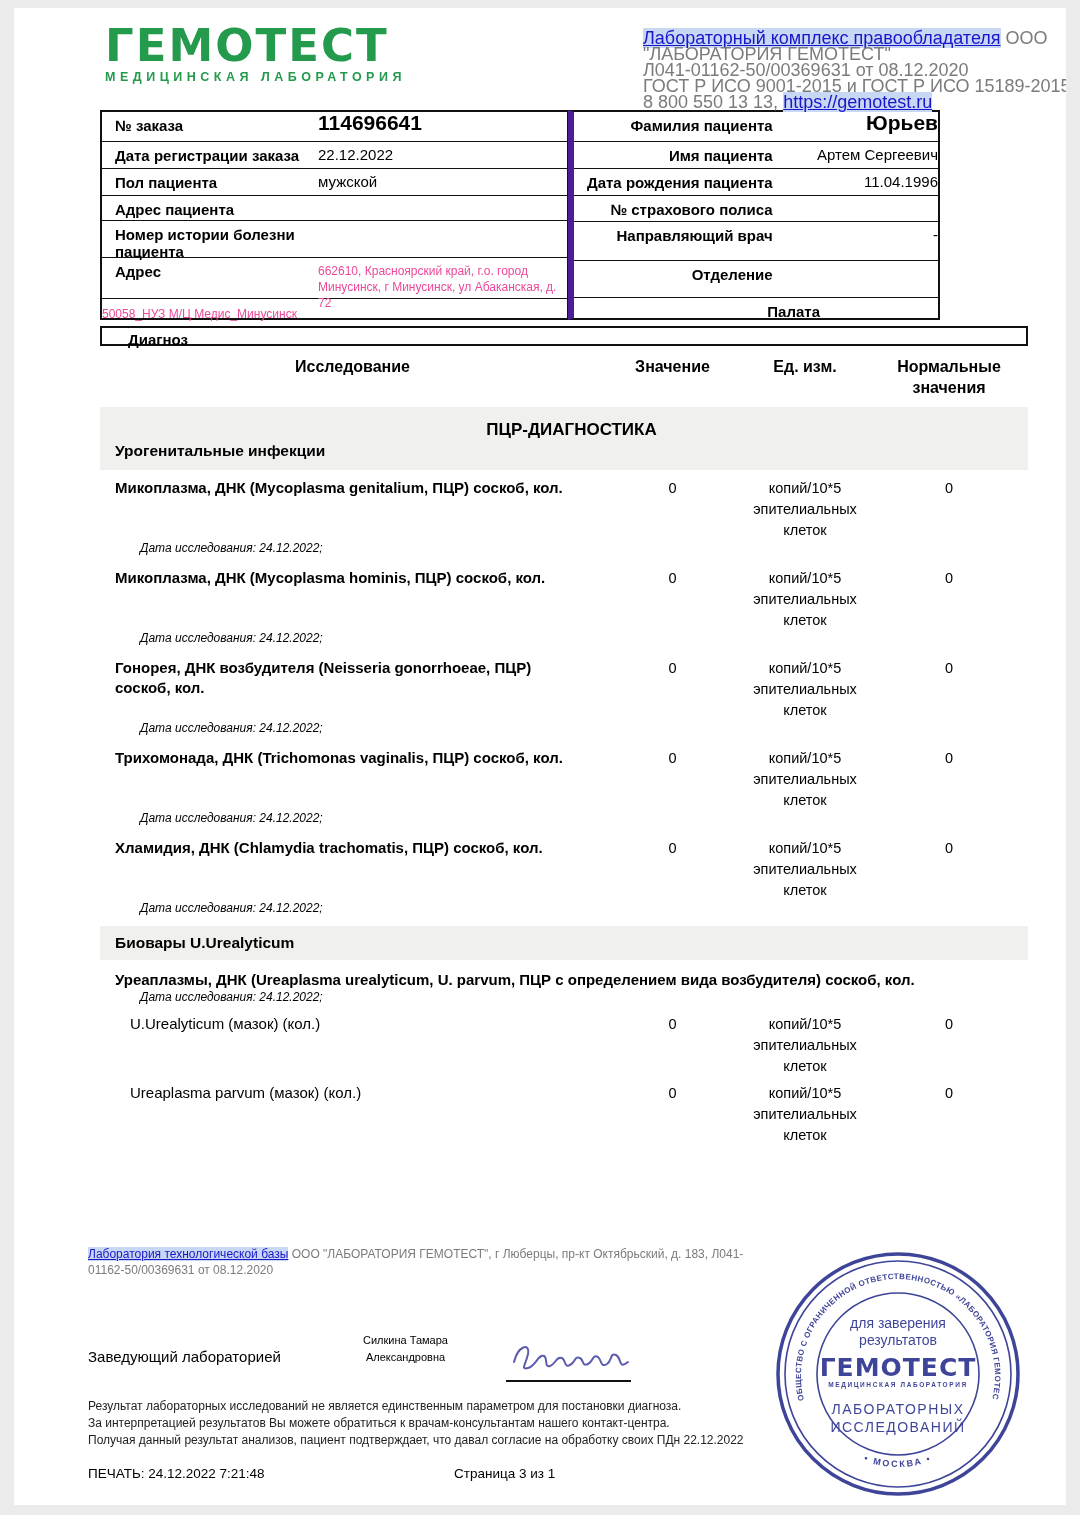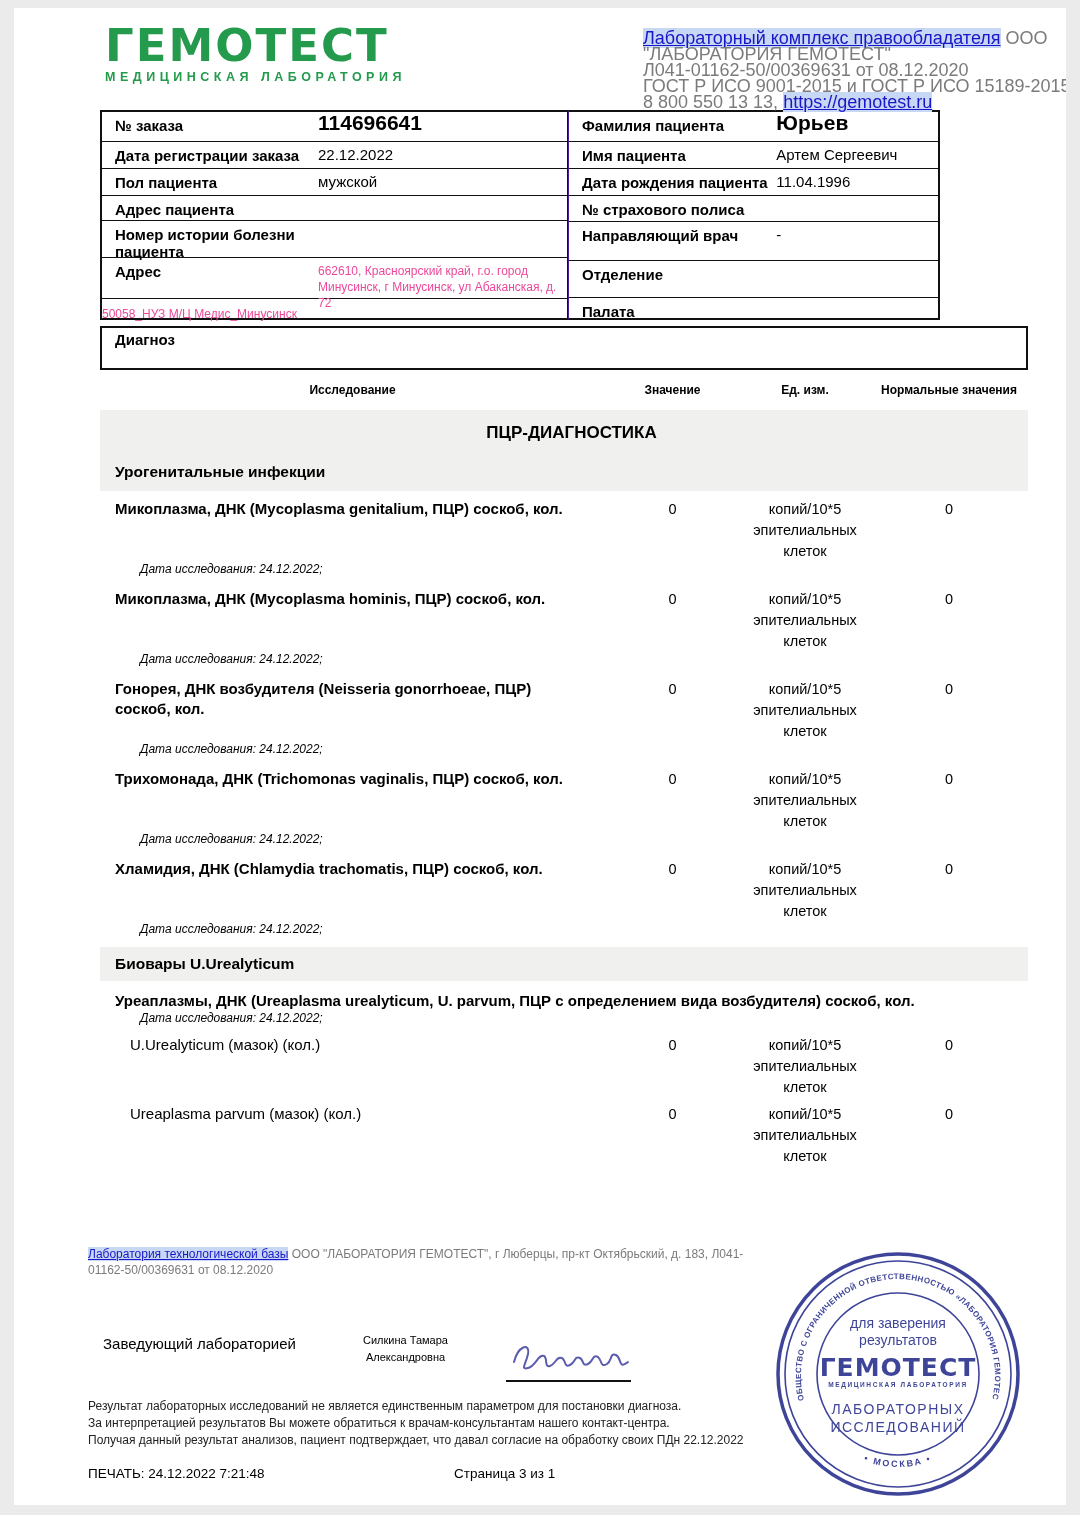--- a/index.html
+++ b/index.html
@@ -18,7 +18,7 @@
   .order-wrap { display:flex; margin-left:86px; width:928px; }
   .otable { border:2px solid #111; }
   .otable.left { width:468px; border-right:1px solid #111; }
-  .otable.right { width:372px; border-left:1px solid #4c1d95; }
+  .otable.right { width:372px; border-left:6px solid #4c1d95;text-align:right; }
   .orow { display:flex; border-bottom:1.5px solid #111; align-items:flex-start; padding-top:3px; }
   .orow:last-child { border-bottom:none;flex-direction:column; }
   .olabel { font-weight:700; font-size:15px; padding:2px 6px 0 13px; line-height:17px; }

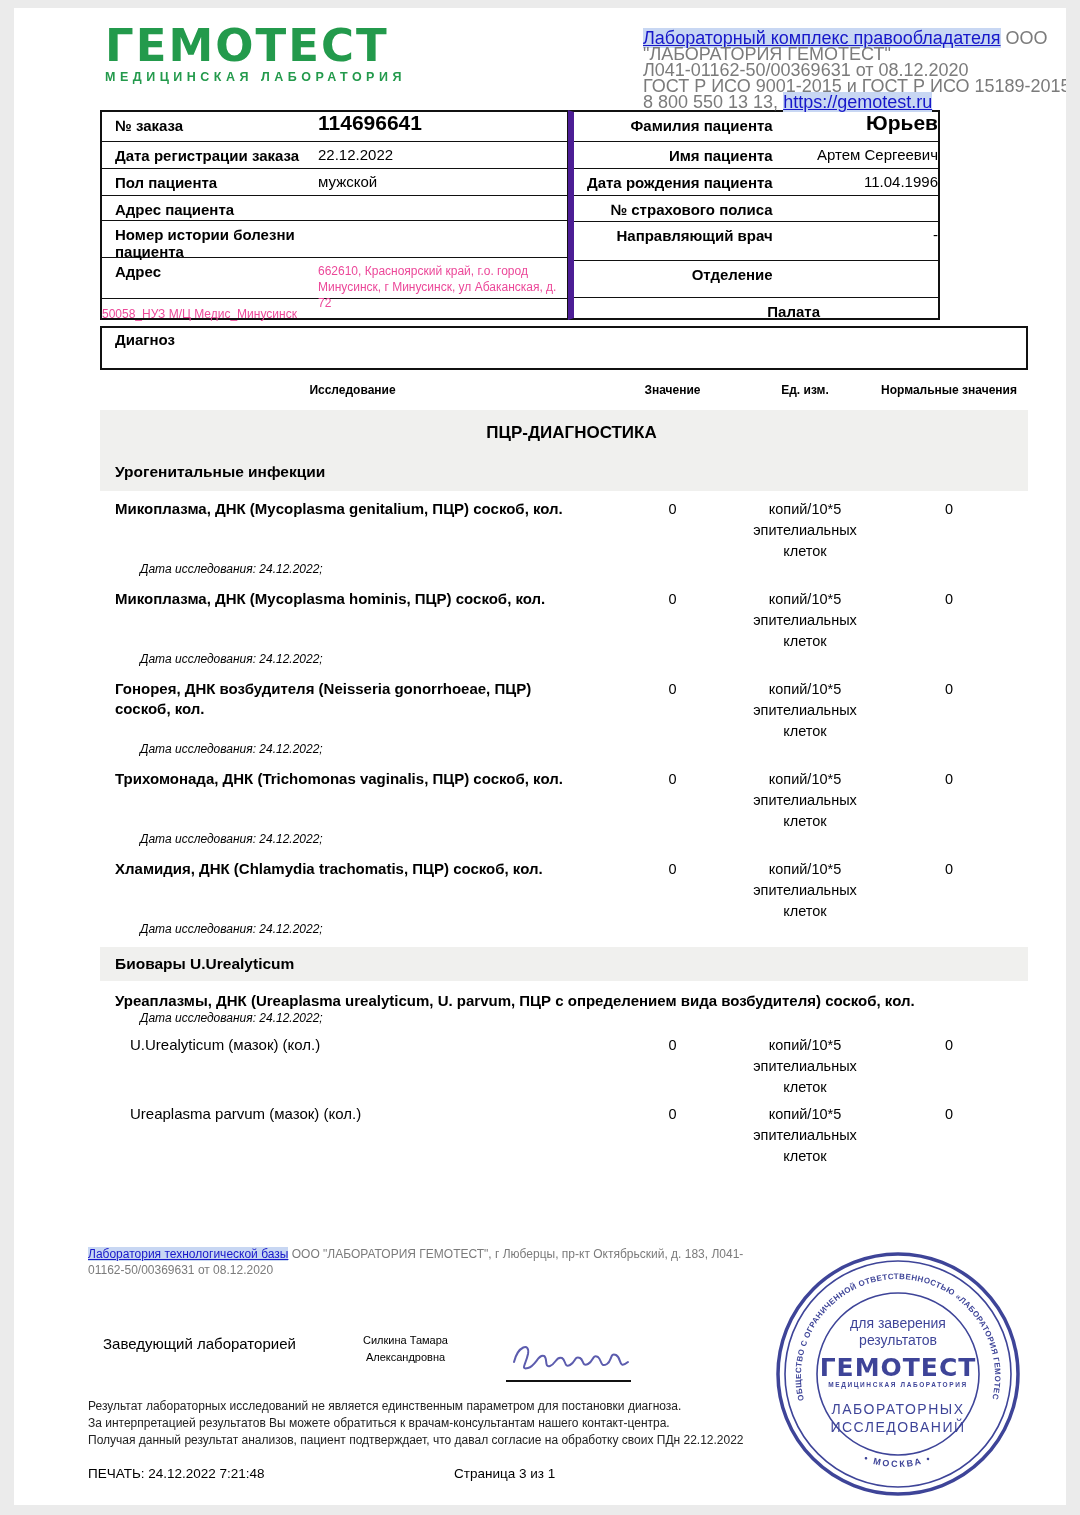--- a/index.html
+++ b/index.html
@@ -30,7 +30,7 @@
   .big-val { font-size:21px; font-weight:700; padding-top:0; }
   .small-val { font-size:12px; color:#ec4899; }
 
-  .diag-row { margin:6px 0 0 86px; width:928px; border:2px solid #111; height:44px; }
+  .diag-row { margin:6px 0 0 86px; width:928px; border:2px solid #111; height:20px;padding-left:13px; }
   .diag-row .olabel { padding-top:3px; }
 
   

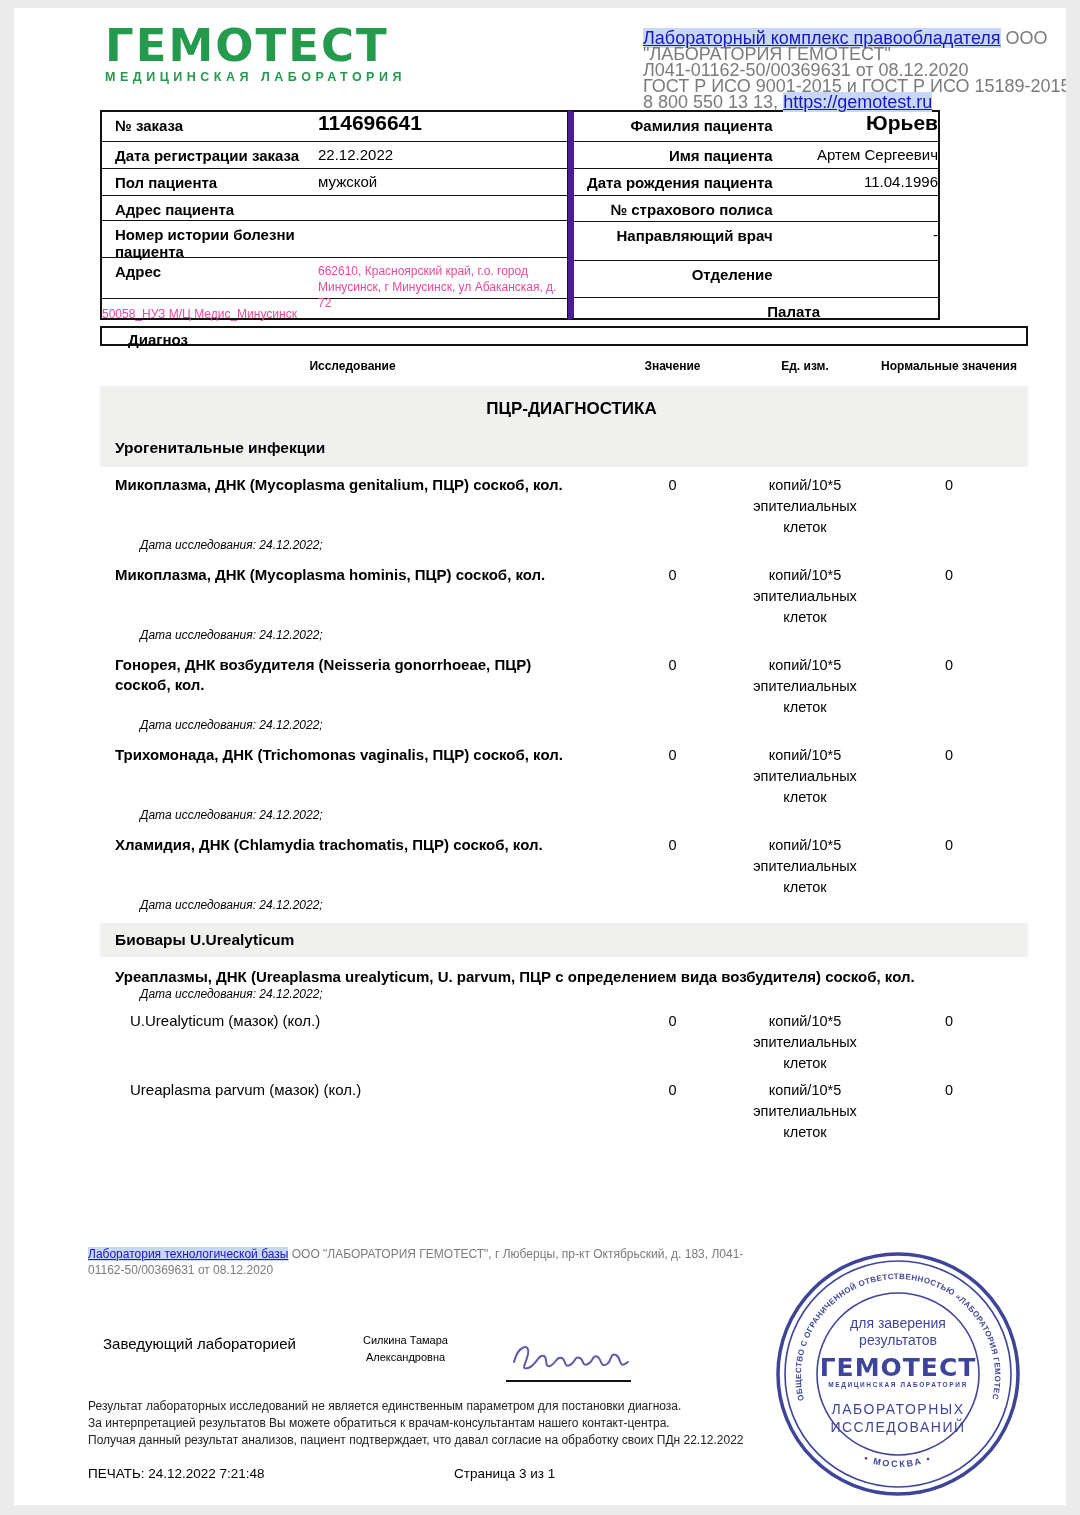--- a/index.html
+++ b/index.html
@@ -36,7 +36,7 @@
   
   .res { margin-left:86px; width:928px; }
   .res-grid { display:grid; grid-template-columns:505px 135px 130px 158px; }
-  .res-head { margin-top:8px; font-weight:700; font-size:12px; }
+  .res-head { margin-top:8px; font-weight:700; font-size:16px; }
   .res-head > div { text-align:center; line-height:21px; padding-top:2px; }
   .band { background:#f0f0ee; }
   .band1 { margin-top:9px; padding:13px 0 10px 15px; }

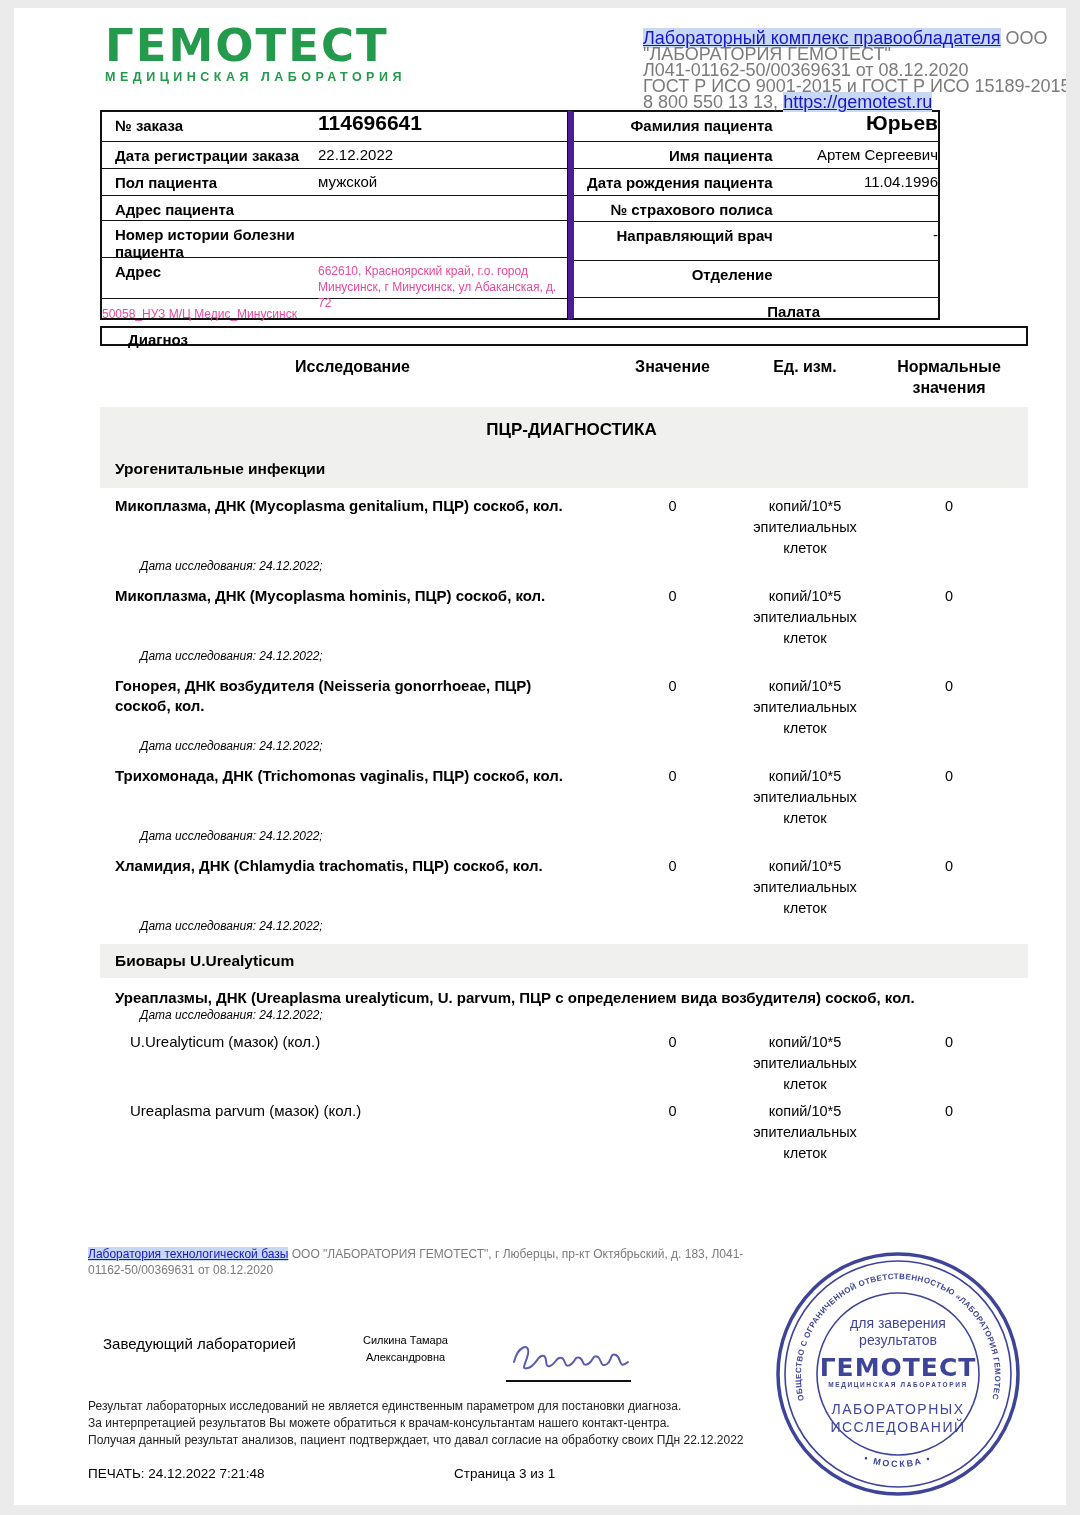--- a/index.html
+++ b/index.html
@@ -41,7 +41,7 @@
   .band { background:#f0f0ee; }
   .band1 { margin-top:9px; padding:13px 0 10px 15px; }
   .sec-title { font-weight:700; font-size:17px;text-align:center; }
-  .subsec-title { font-weight:700; font-size:15.5px; margin-top:20px; }
+  .subsec-title { font-weight:700; font-size:15.5px; margin-top:2px; }
   .band2 { margin-top:8px; padding:8px 0 8px 15px; }
 
   .trow { min-height:62px; padding-top:8px; }

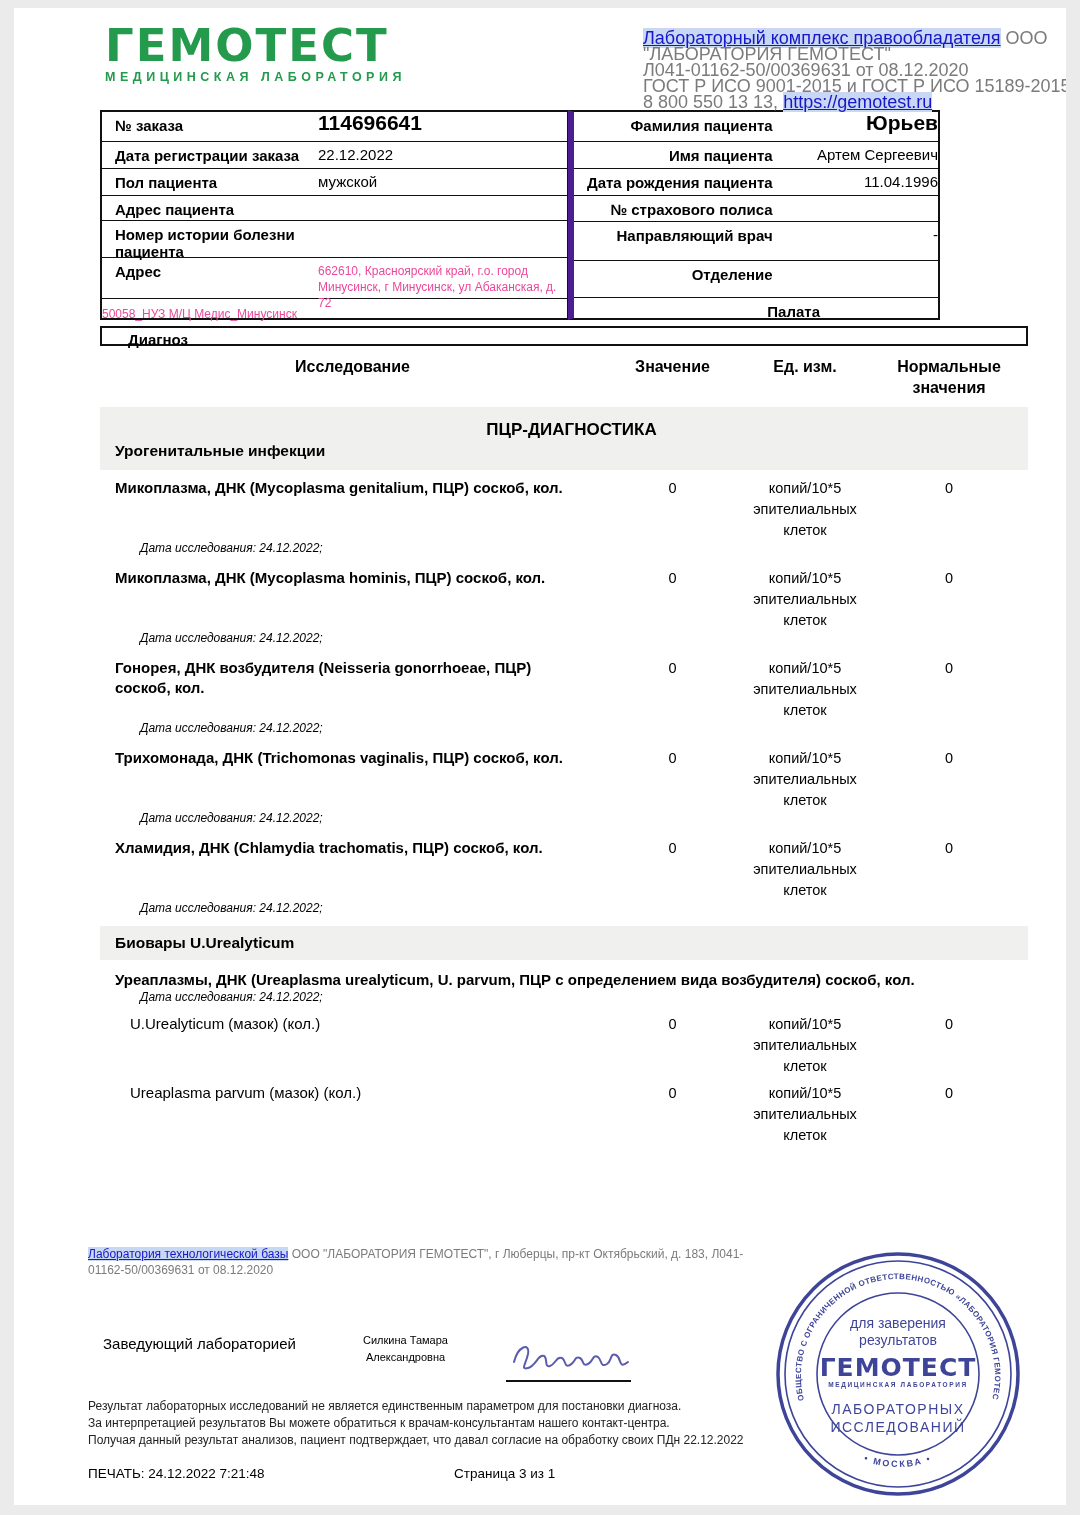--- a/index.html
+++ b/index.html
@@ -56,7 +56,7 @@
   
   .tech { position:absolute; left:74px; top:1238px; width:690px; font-size:12px; line-height:16px; color:#7b7b7b; }
   .sig-area { position:absolute; left:74px; top:1316px; width:620px; height:70px; }
-  .sig-label { position:absolute; left:0; top:11px; font-size:15px;margin-left:15px; }
+  .sig-label { position:absolute; left:0; top:24px; font-size:15px; }
   .sig-name { position:absolute; left:250px; top:8px; width:135px; text-align:center; font-size:11px; line-height:17px; }
   .sig-box { position:absolute; left:418px; top:0; width:140px; height:62px; }
   .sig-line { position:absolute; left:0; bottom:4px; width:125px; border-bottom:2px solid #111; }

